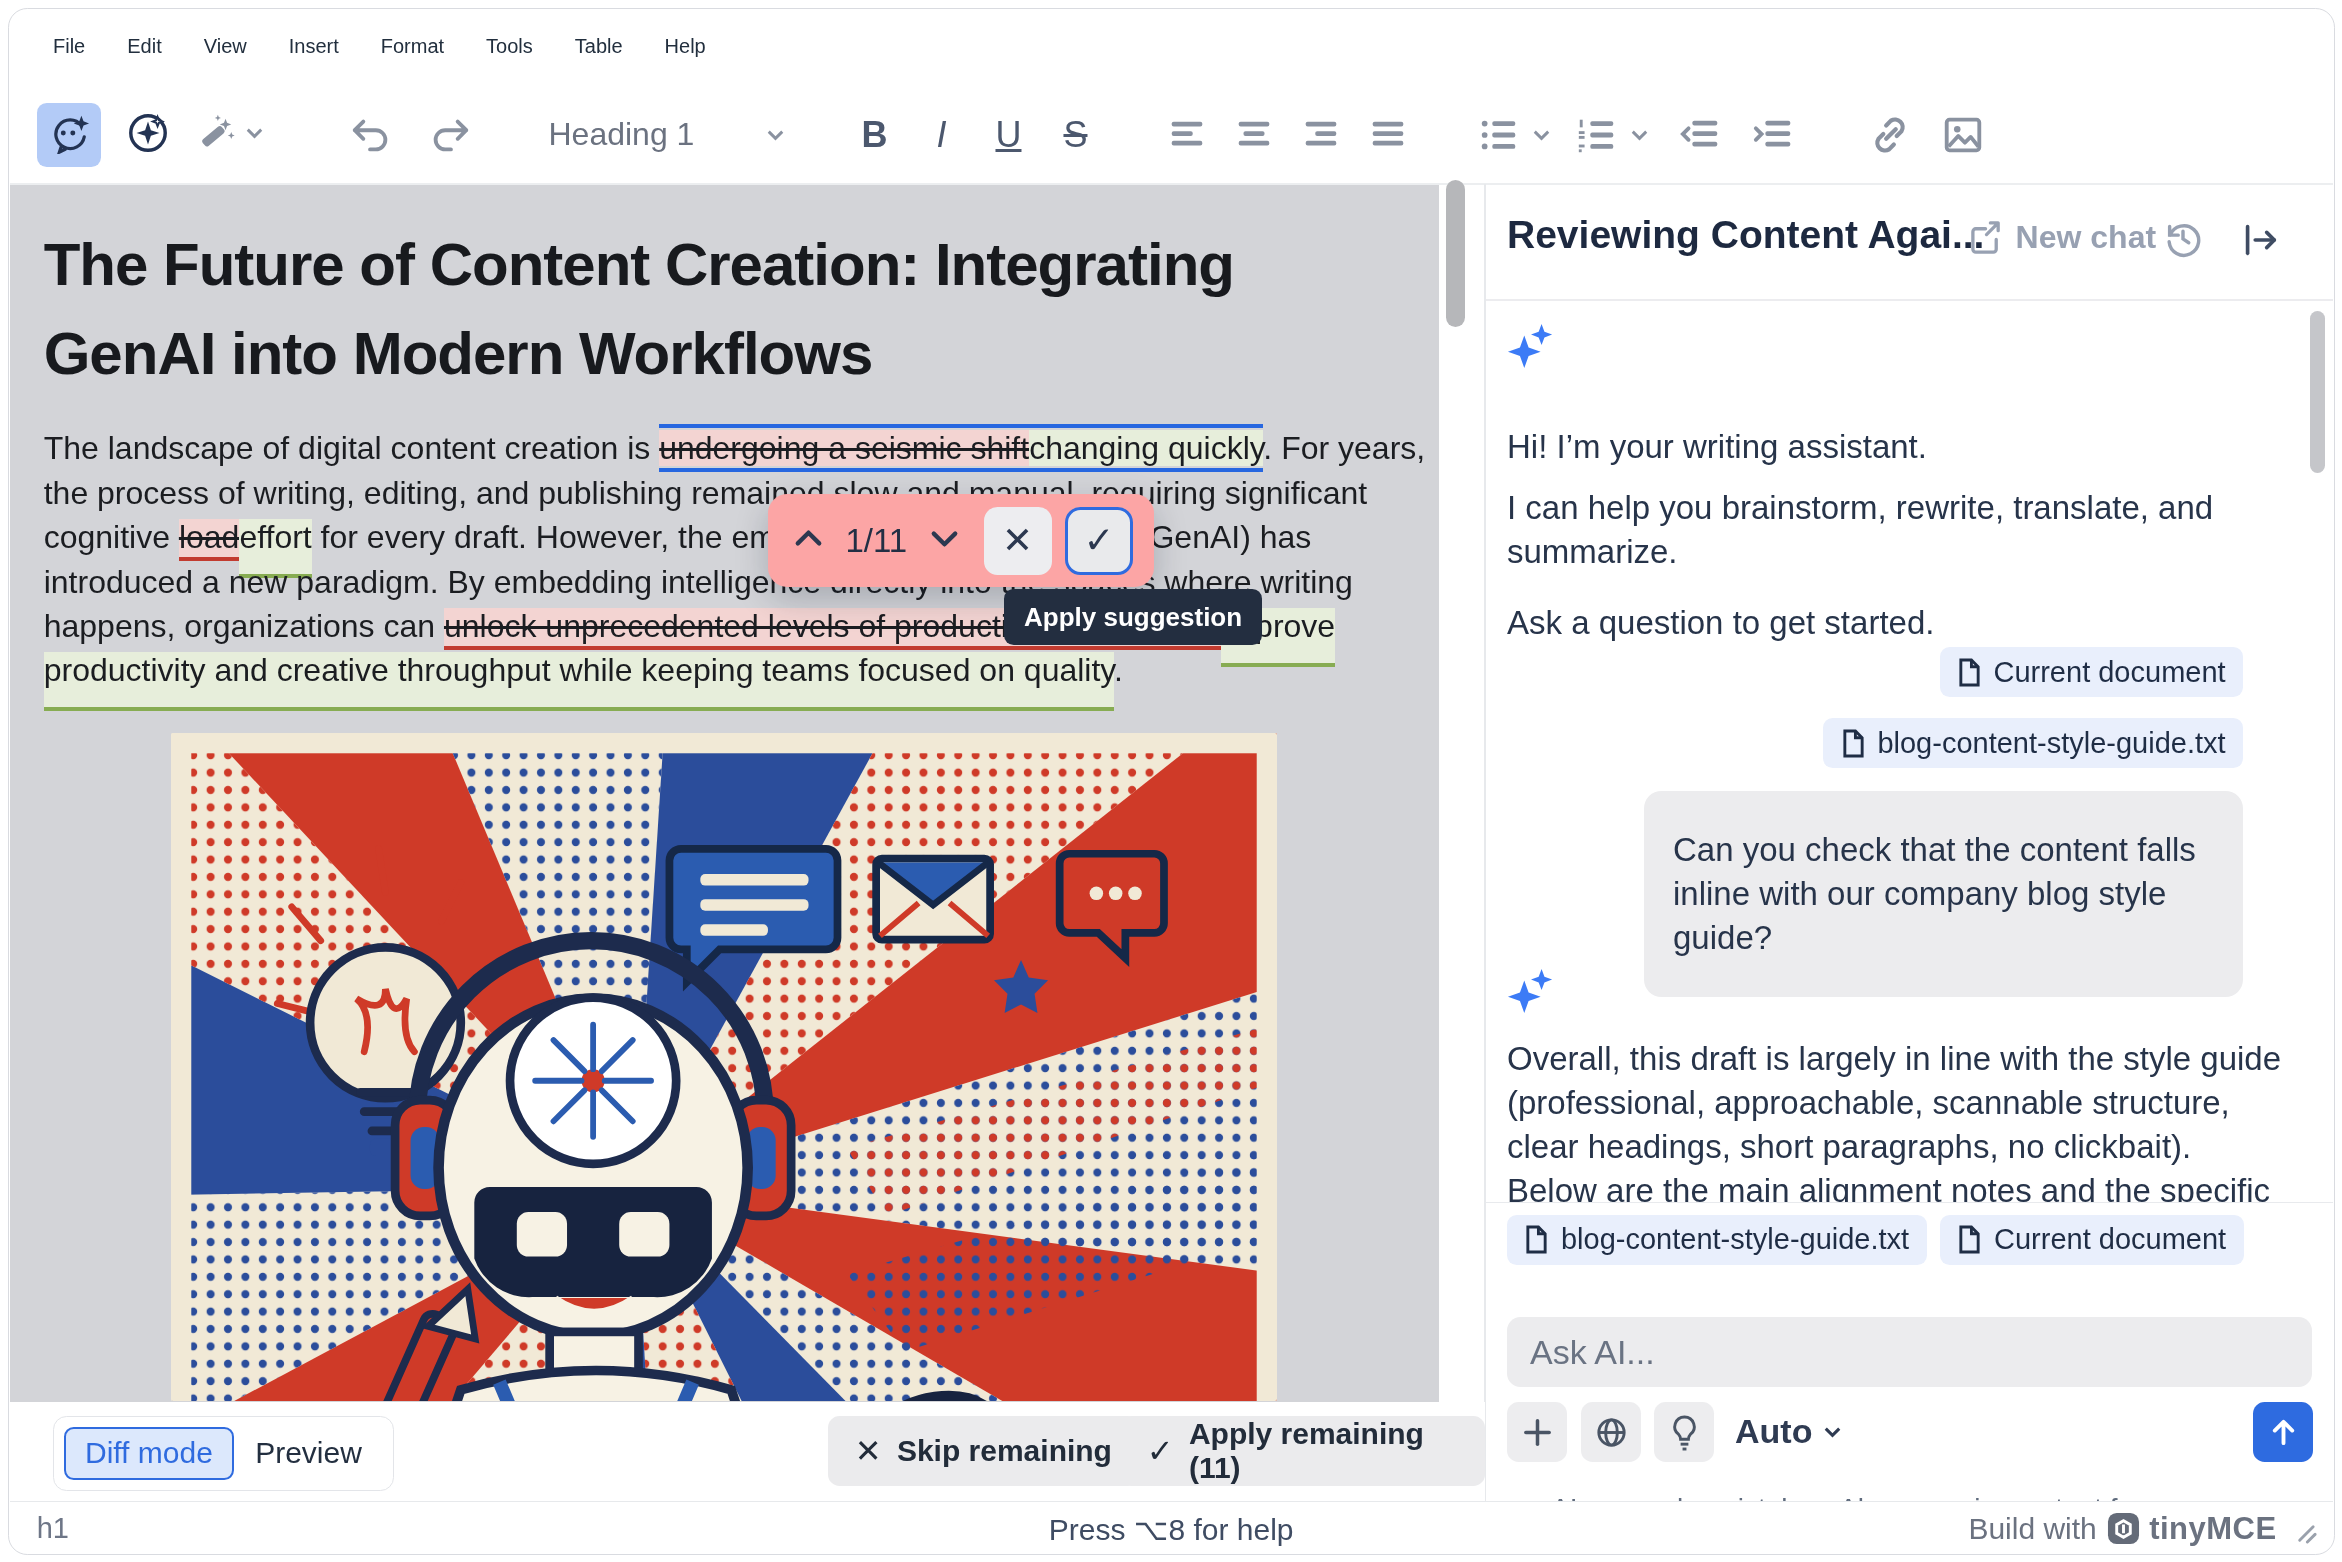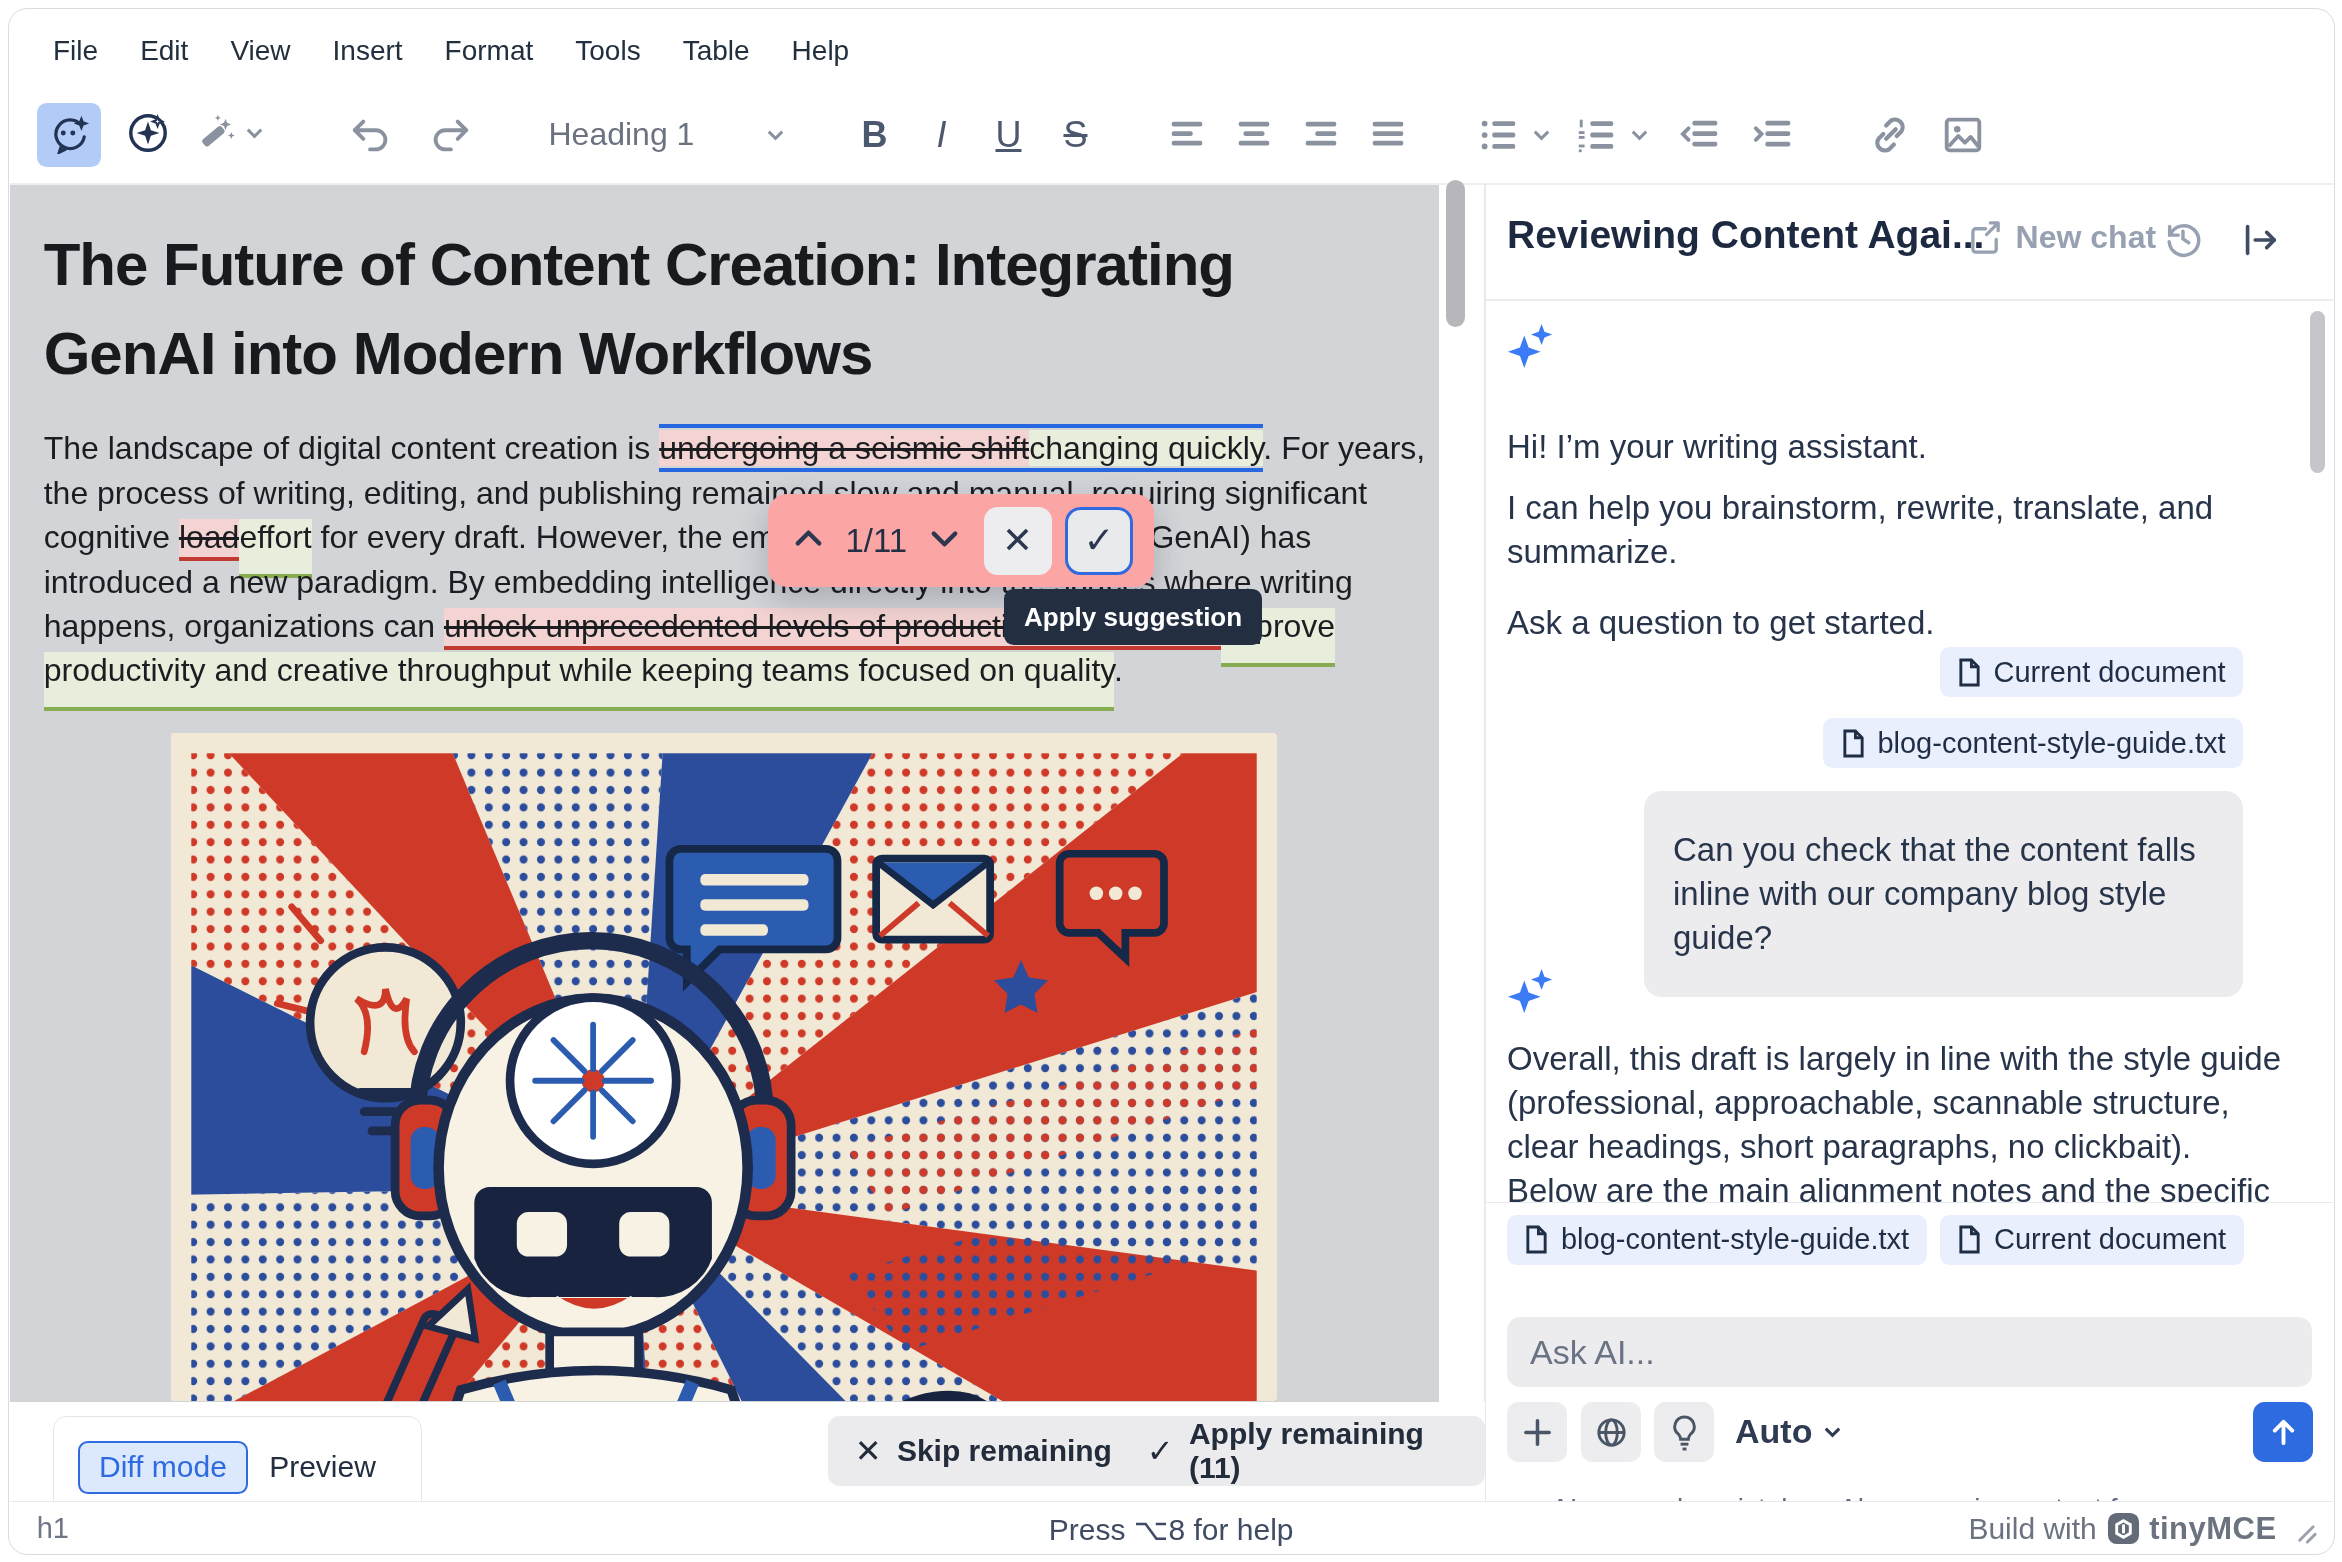--- a/index.html
+++ b/index.html
@@ -7,7 +7,7 @@
   
   .frame-border{position:absolute;left:7.7px;top:7.7px;width:2325px;height:1545px;border:1.9px solid #d9dbe0;border-radius:19.3px;pointer-events:none;z-index:60;}
   
-  .menubar{position:absolute;left:53px;top:35px;display:flex;gap:42px;font-size:28px;color:#222f3e;z-index:5;}
+  .menubar{position:absolute;left:53px;top:35px;display:flex;gap:42px;font-size:20px;color:#222f3e;z-index:5;}
   .menubar .mi{cursor:default;}
   
   .toolbar{position:absolute;left:9.7px;top:95px;height:79px;display:flex;align-items:center;z-index:5;color:#77808f;}

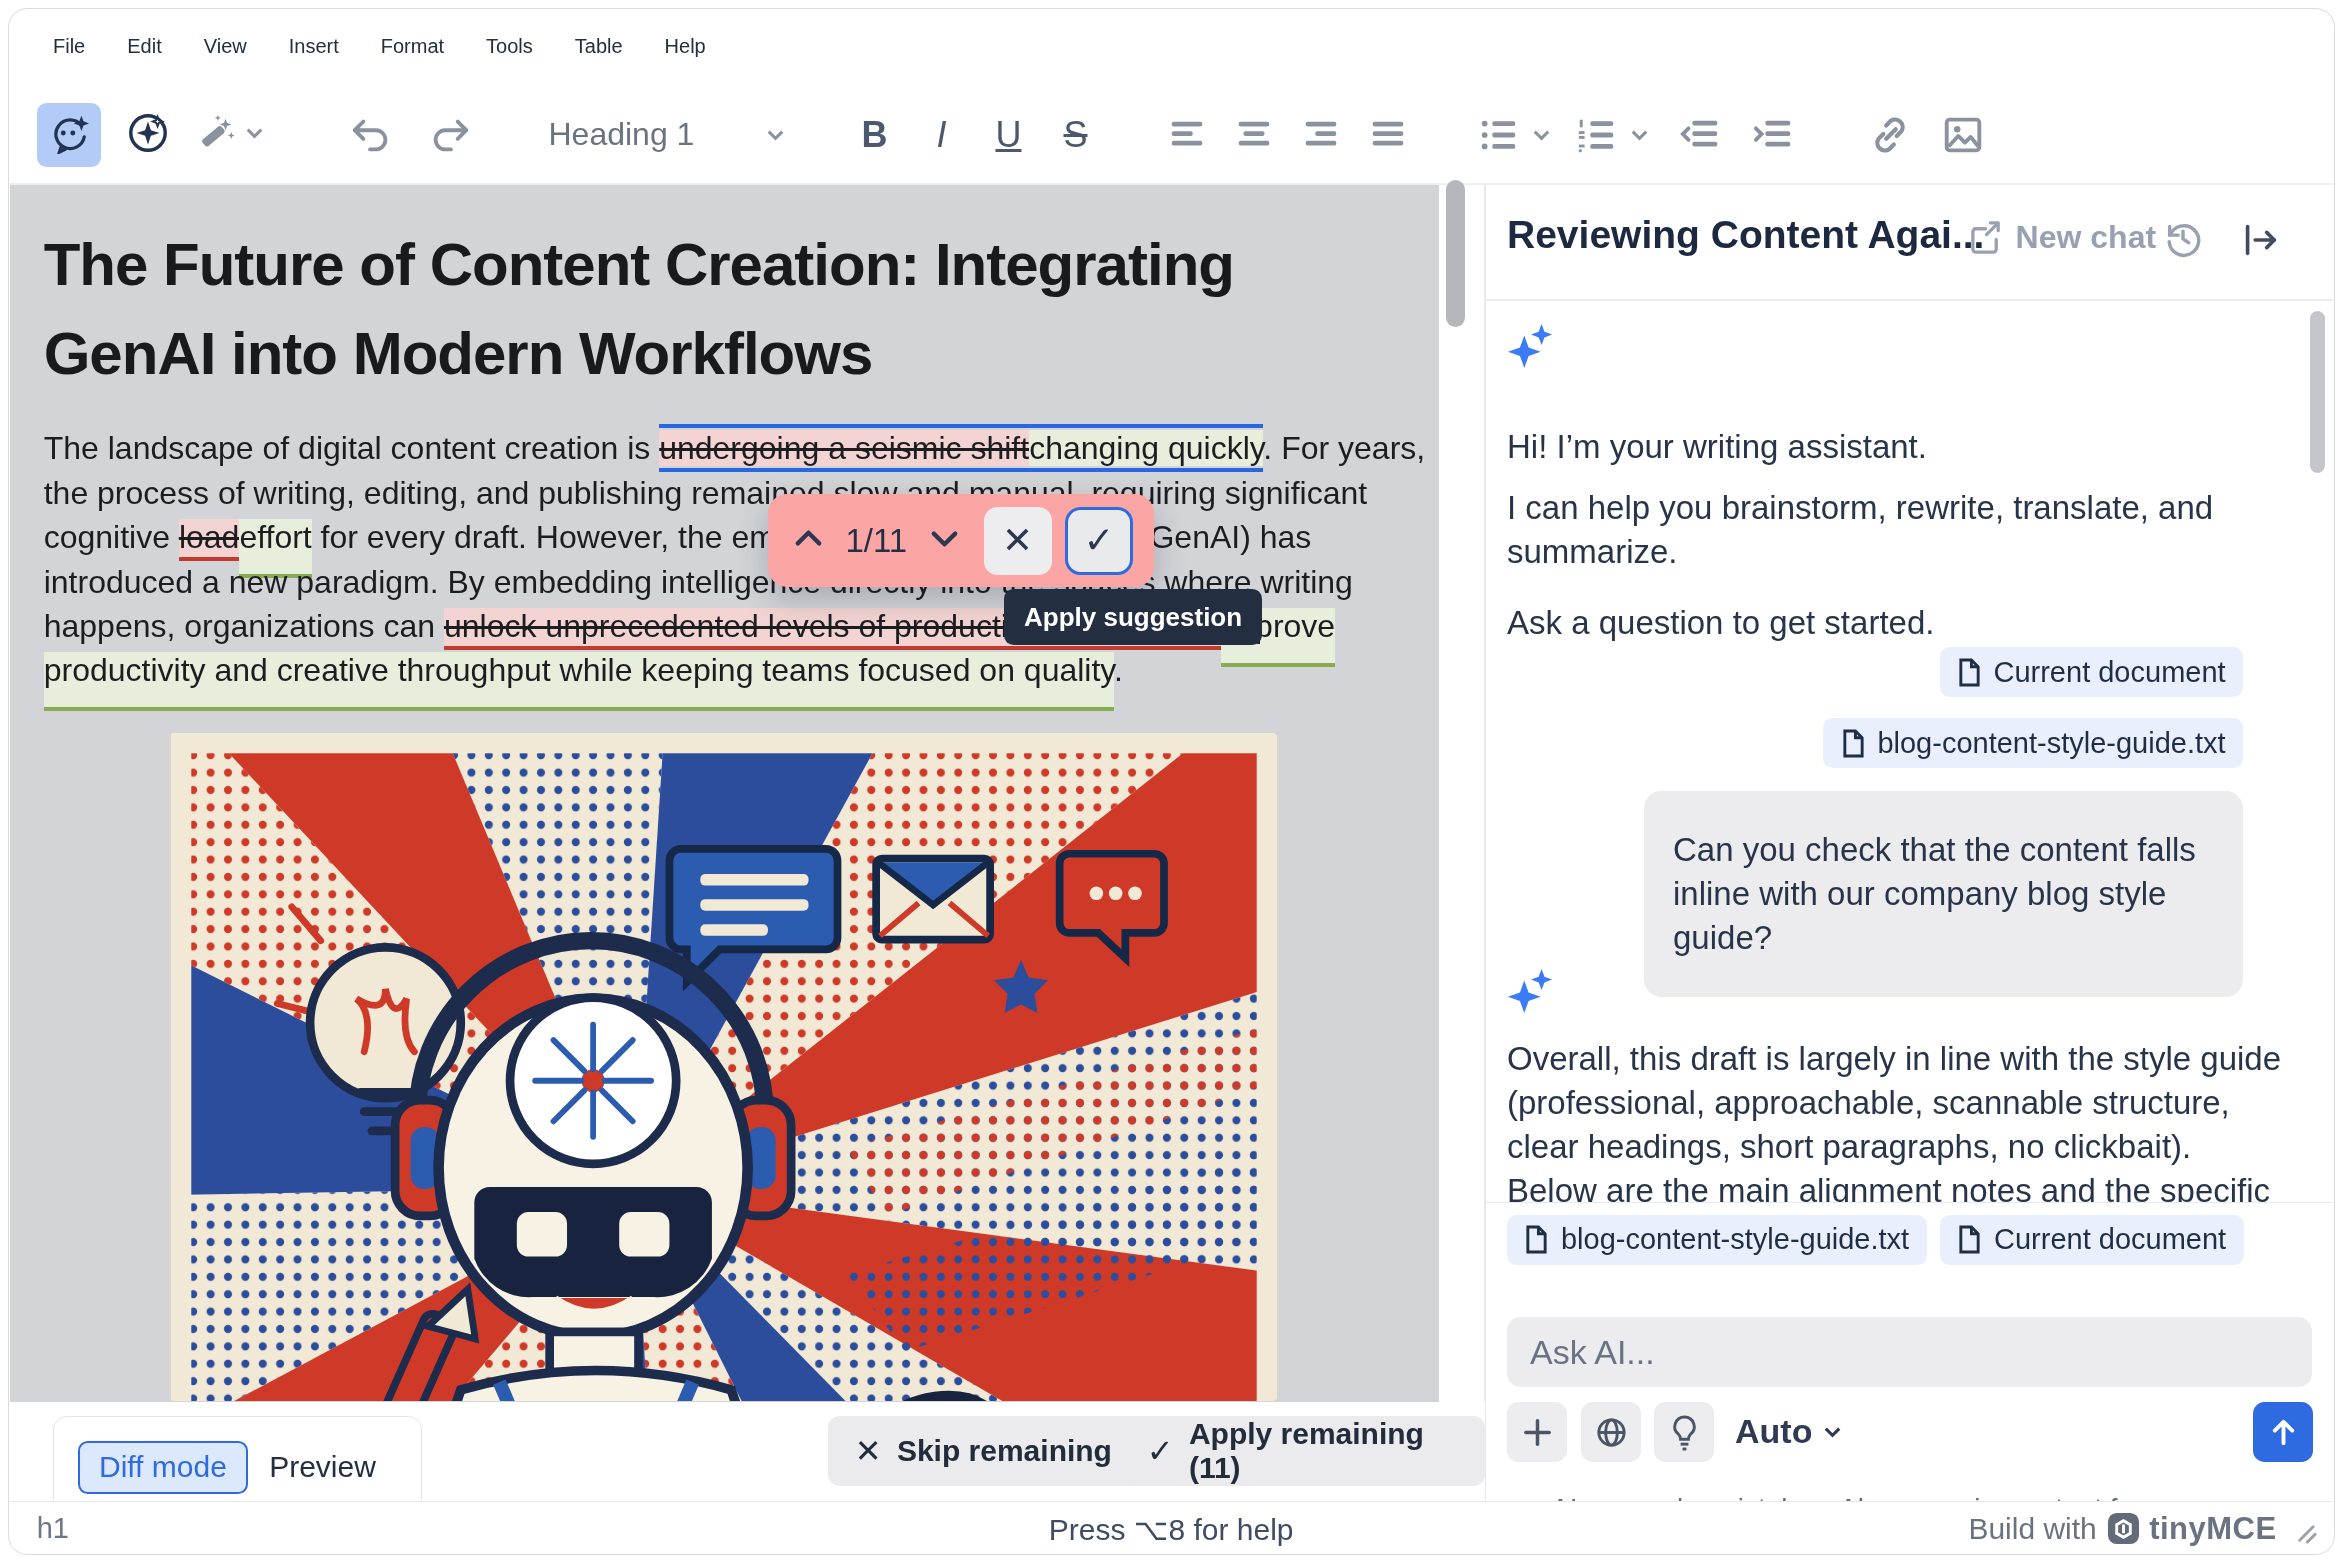--- a/index.html
+++ b/index.html
@@ -44,7 +44,7 @@
     padding:12.6px 20px;border-radius:9.7px;z-index:21;}
   
   .ed-footer{position:absolute;left:9.7px;top:1402px;width:1475px;height:99px;background:#fff;z-index:5;}
-  .toggle-group{position:absolute;left:43px;top:13.5px;display:flex;align-items:center;background:#fff;border:1.9px solid #e3e5e9;border-radius:13.5px;padding:24px;}
+  .toggle-group{position:absolute;left:43px;top:13.5px;display:flex;align-items:center;background:#fff;border:1.9px solid #e3e5e9;border-radius:13.5px;padding:10px;}
   .chip-diff{border:2.9px solid #2f6bdf;background:#dce8fc;color:#2f6bdf;font-size:30px;border-radius:9.7px;padding:7.7px 19.3px;}
   .chip-preview{color:#232f40;font-size:30px;padding:7.7px 21px;}
   .footer-btn{position:absolute;top:13.5px;height:70px;background:#ebebed;border-radius:11.6px;display:flex;align-items:center;

